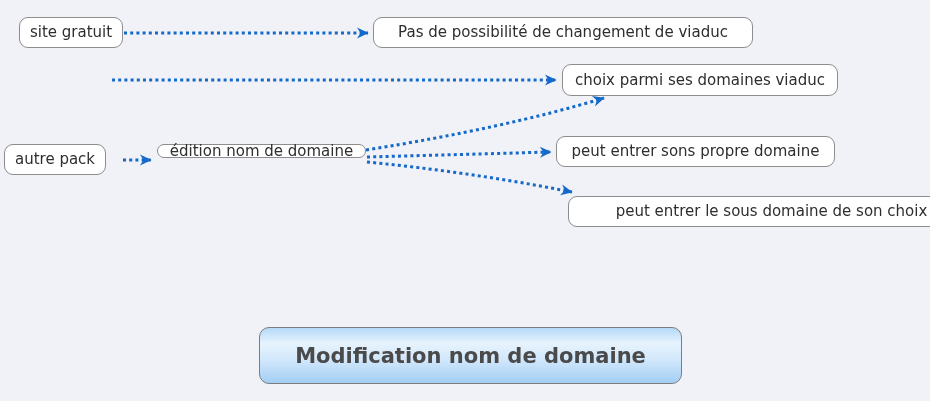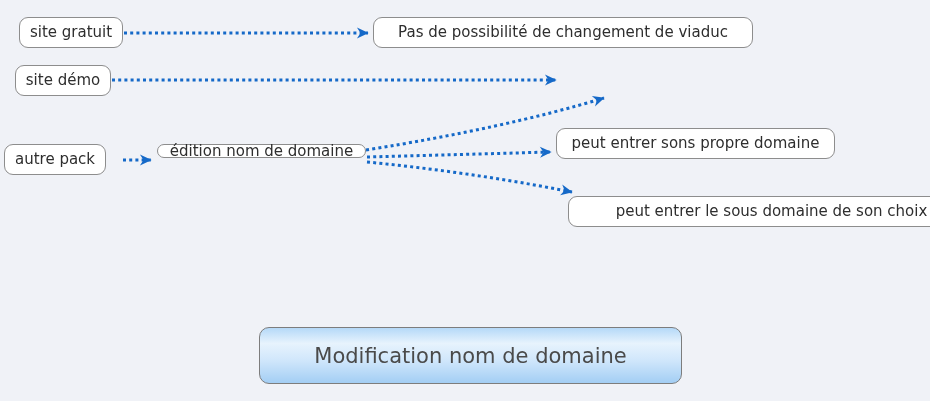--- a/index.html
+++ b/index.html
@@ -87,7 +87,6 @@
 
   <div class="node" style="left:373px;top:17px;width:380px;height:31px">Pas de possibilité de changement de viaduc</div>
 
-  <div class="node" style="left:15px;top:65px;width:96px;height:31px">site démo</div>
 
 
   <div class="node" style="left:4px;top:144px;width:102px;height:31px">autre pack</div>

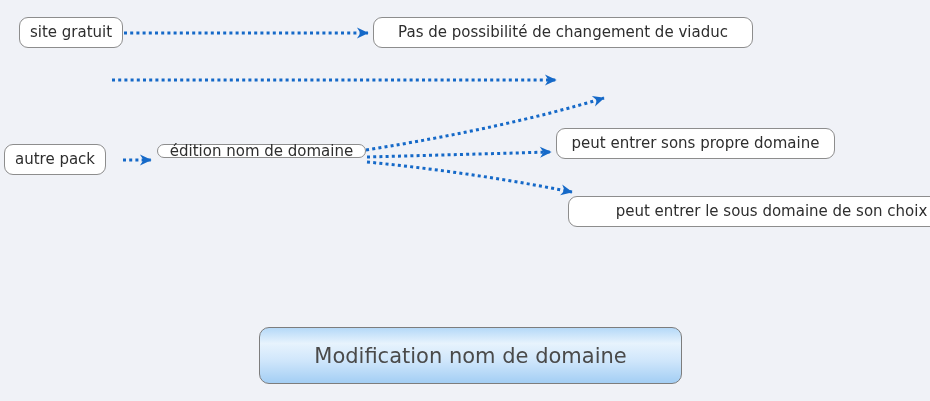--- a/index.html
+++ b/index.html
@@ -88,6 +88,7 @@
   <div class="node" style="left:373px;top:17px;width:380px;height:31px">Pas de possibilité de changement de viaduc</div>
 
 
+  <div class="node" style="left:562px;top:64px;width:276px;height:32px">choix parmi ses domaines viaduc</div>
 
   <div class="node" style="left:4px;top:144px;width:102px;height:31px">autre pack</div>
 

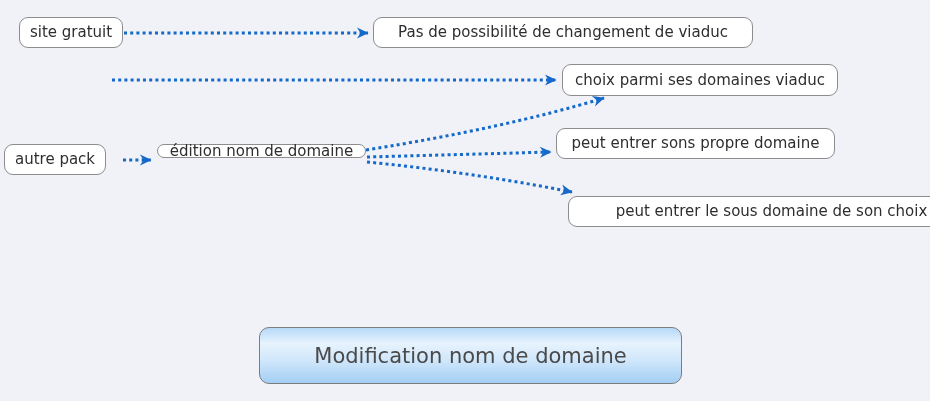--- a/index.html
+++ b/index.html
@@ -94,7 +94,7 @@
 
   <div class="node" style="left:157px;top:144px;width:209px;height:14px">édition nom de domaine</div>
 
-  <div class="node" style="left:556px;top:128px;width:279px;height:31px">peut entrer sons propre domaine</div>
+  <div class="node" style="left:556px;top:136px;width:279px;height:31px">peut entrer sons propre domaine</div>
 
   <div class="node" style="left:568px;top:196px;width:407px;height:31px">peut entrer le sous domaine de son choix</div>
 

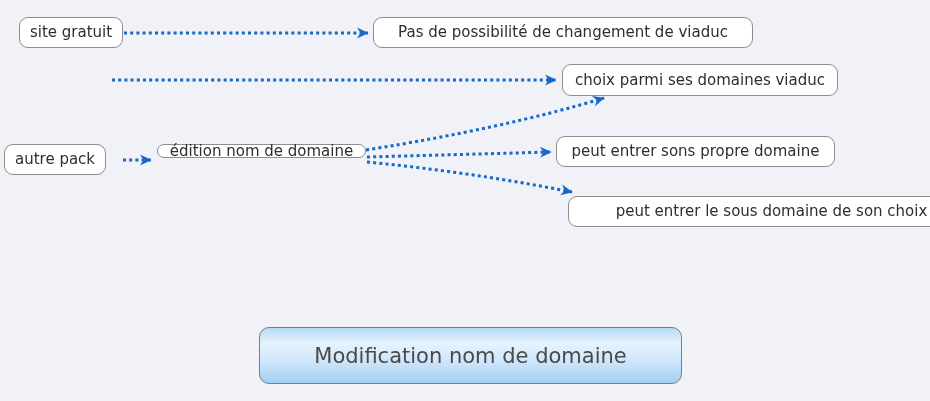--- a/index.html
+++ b/index.html
@@ -60,7 +60,7 @@
     border-radius:10px;
     color:var(--root-text);
     font-size:21px;
-    font-weight:normal;
+    font-weight:bold;
     white-space:nowrap;
   }
 </style>

